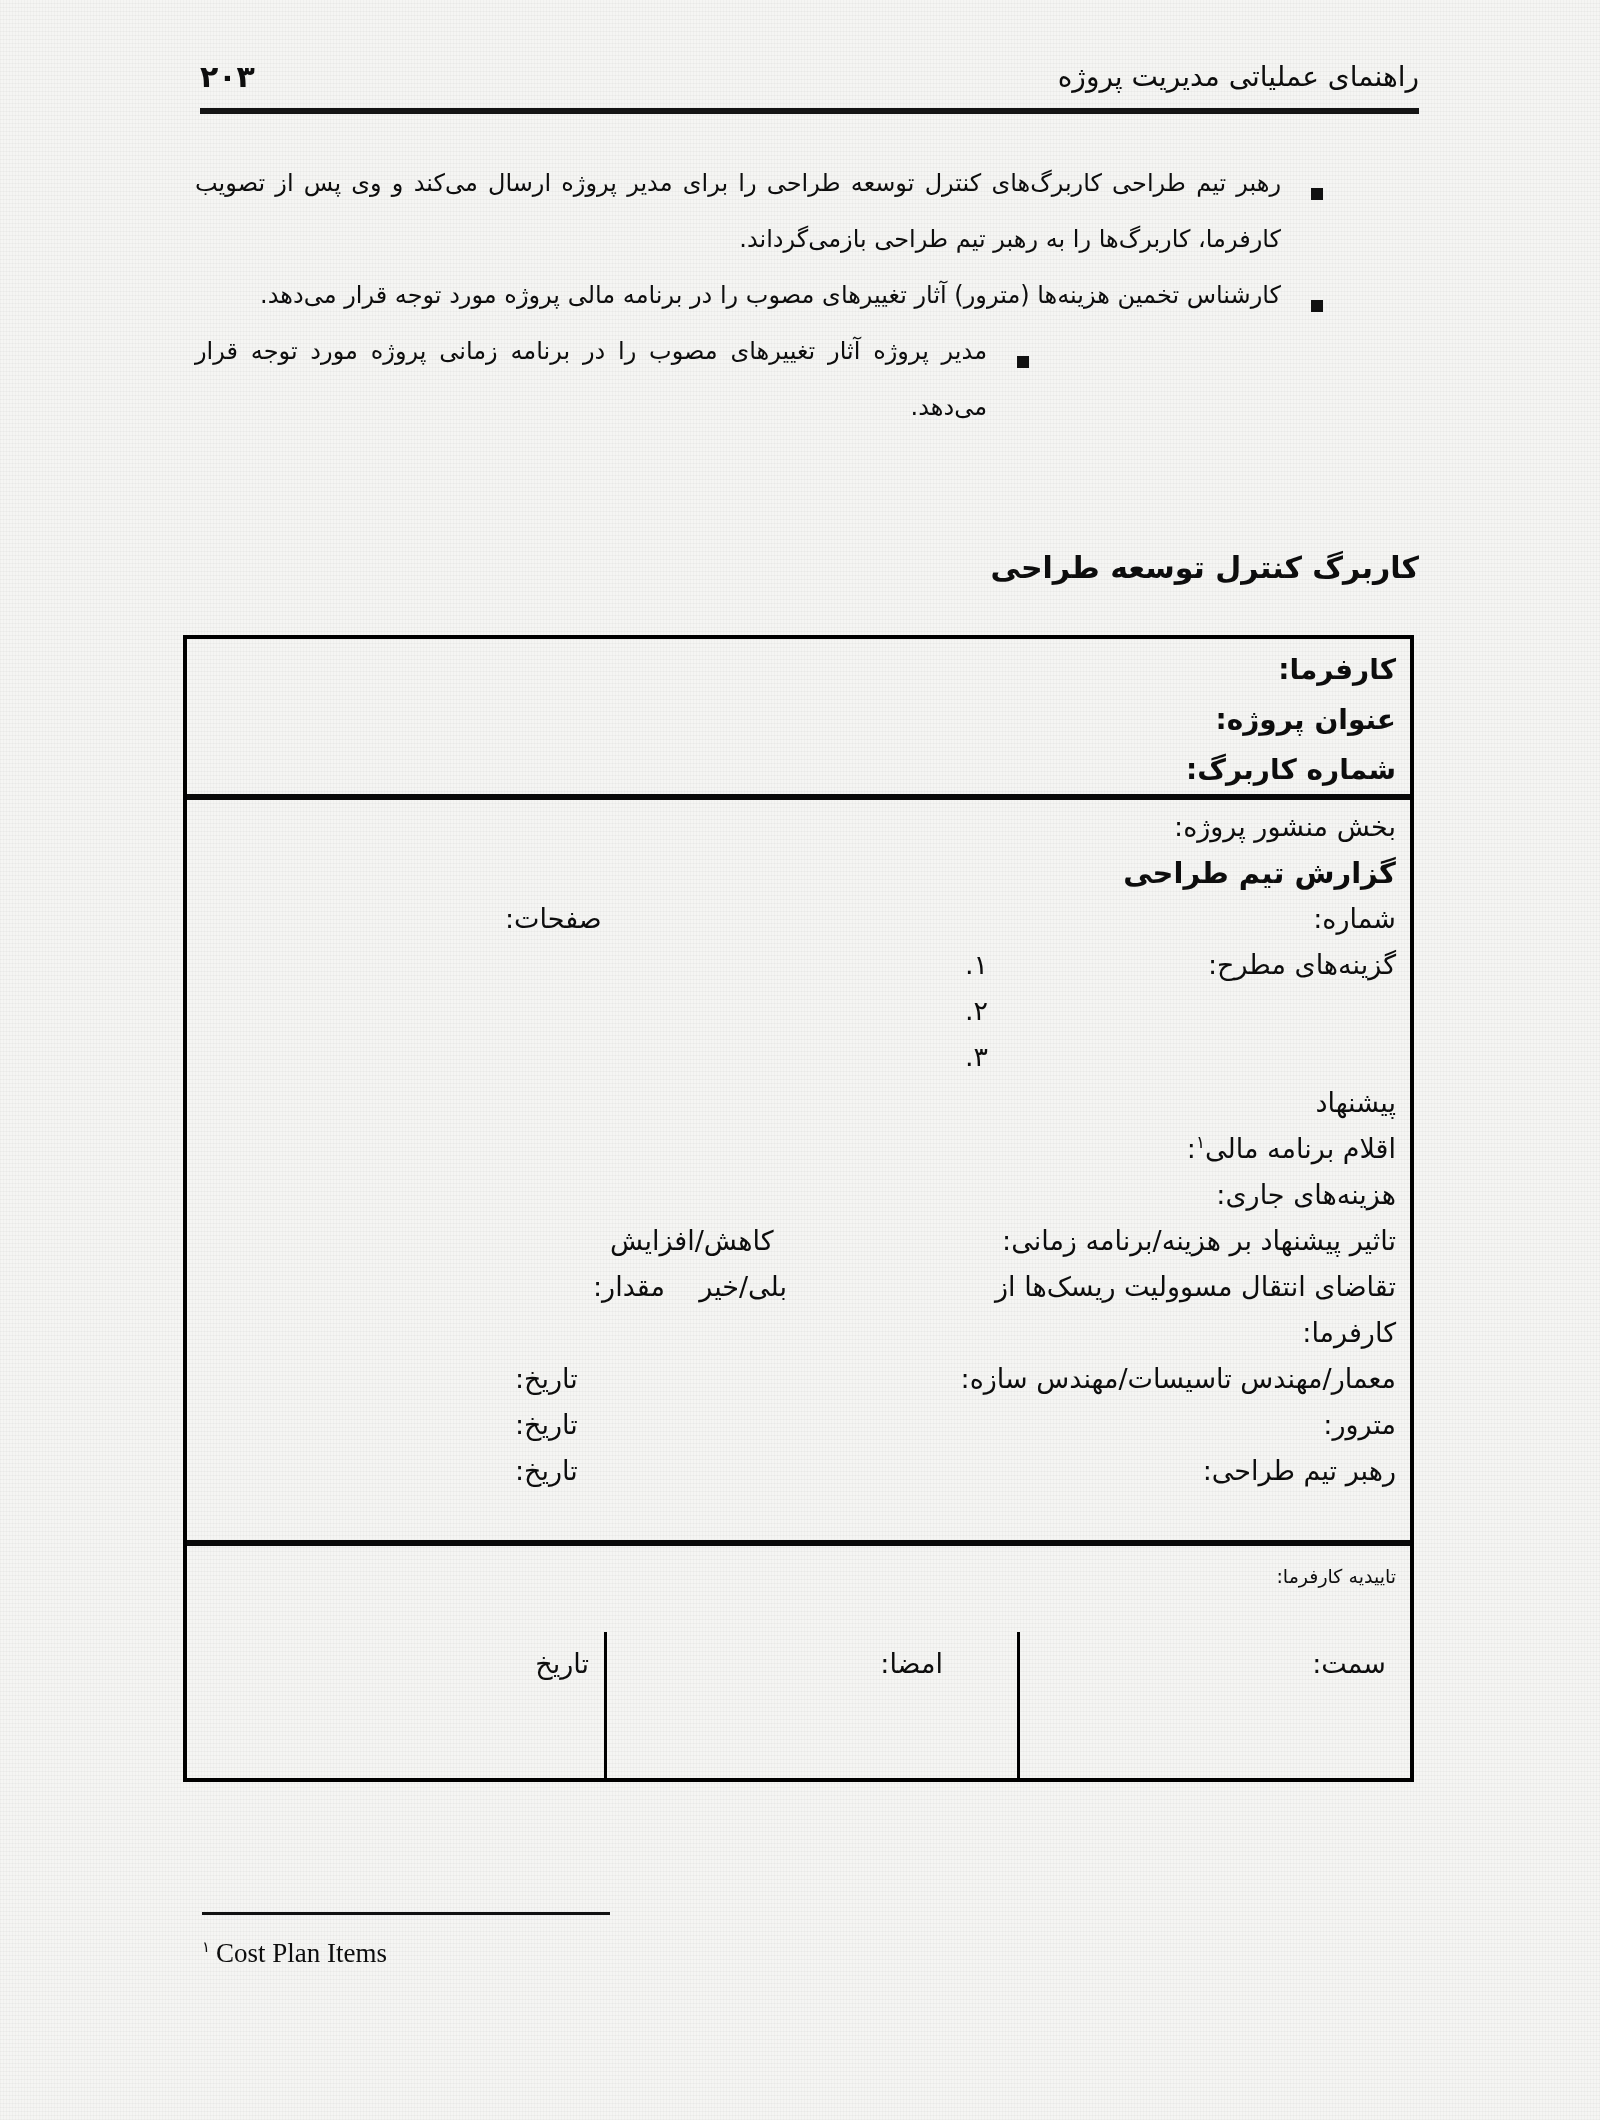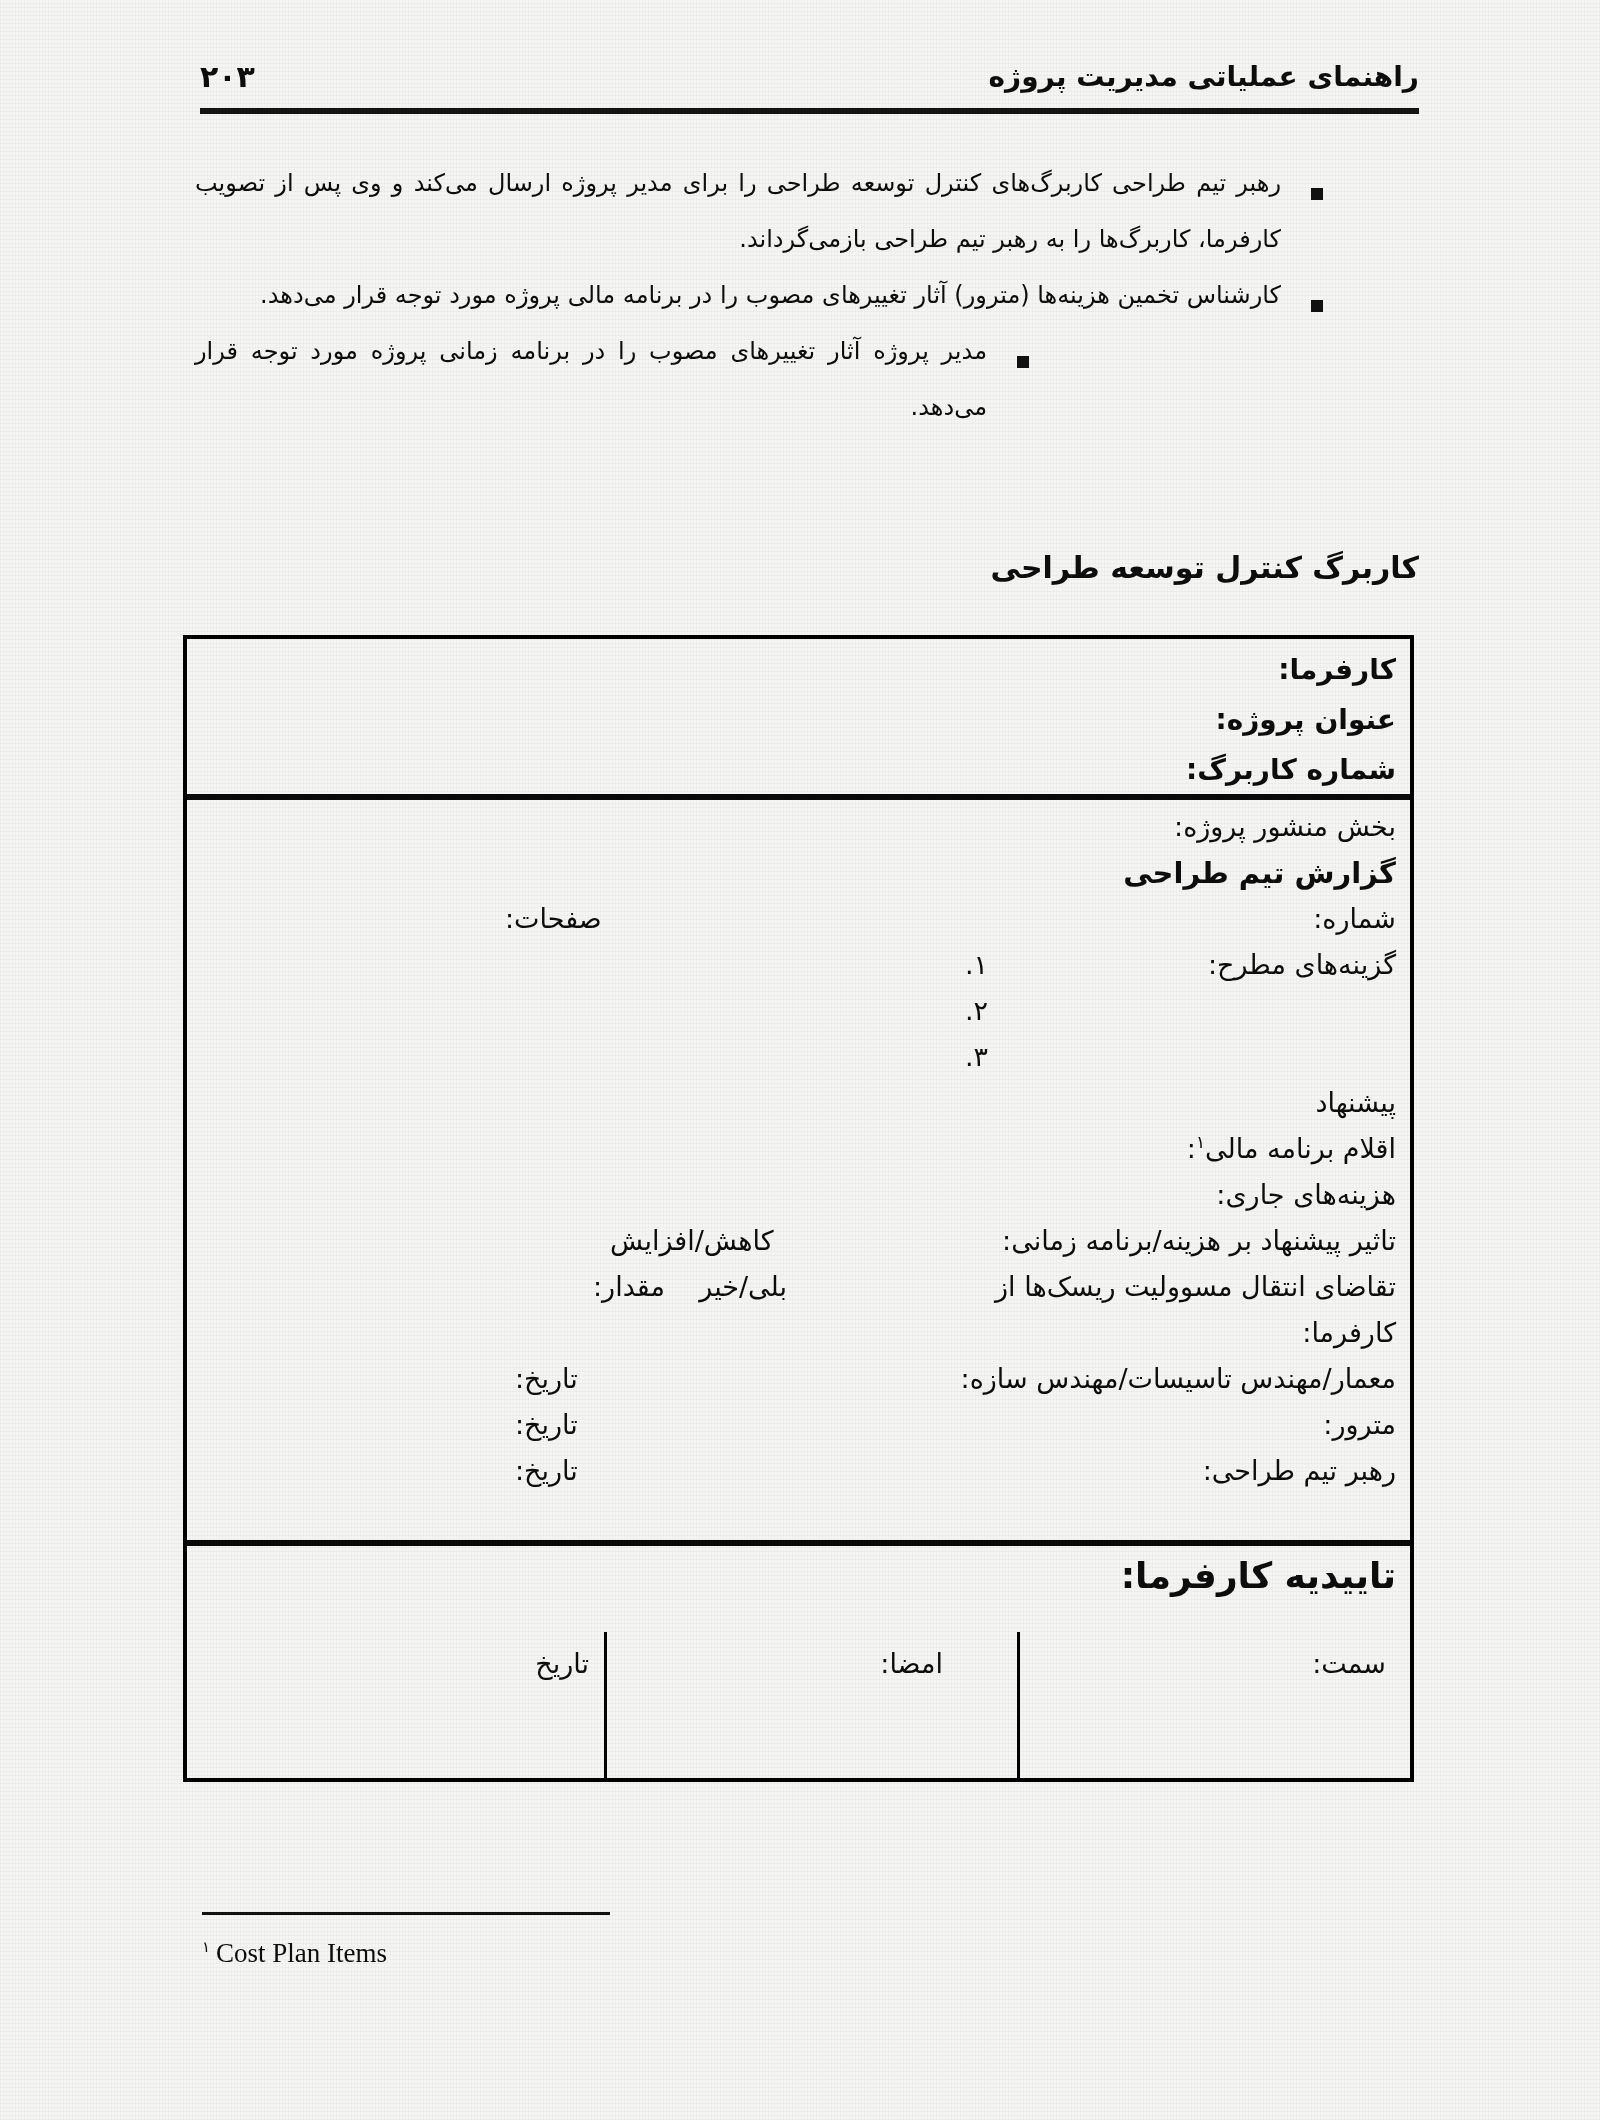--- a/index.html
+++ b/index.html
@@ -23,7 +23,7 @@
     border-bottom:6px solid #141414;
     padding-bottom:14px;
   }
-  .hdr-title{font-size:28px;font-weight:bold;line-height:34px;}
+  .hdr-title{font-size:28px;font-weight:normal;line-height:34px;}
   .hdr-page{font-size:30px;font-weight:bold;line-height:34px;}
   
   .bullets{position:absolute;top:155px;right:181px;width:1238px;}

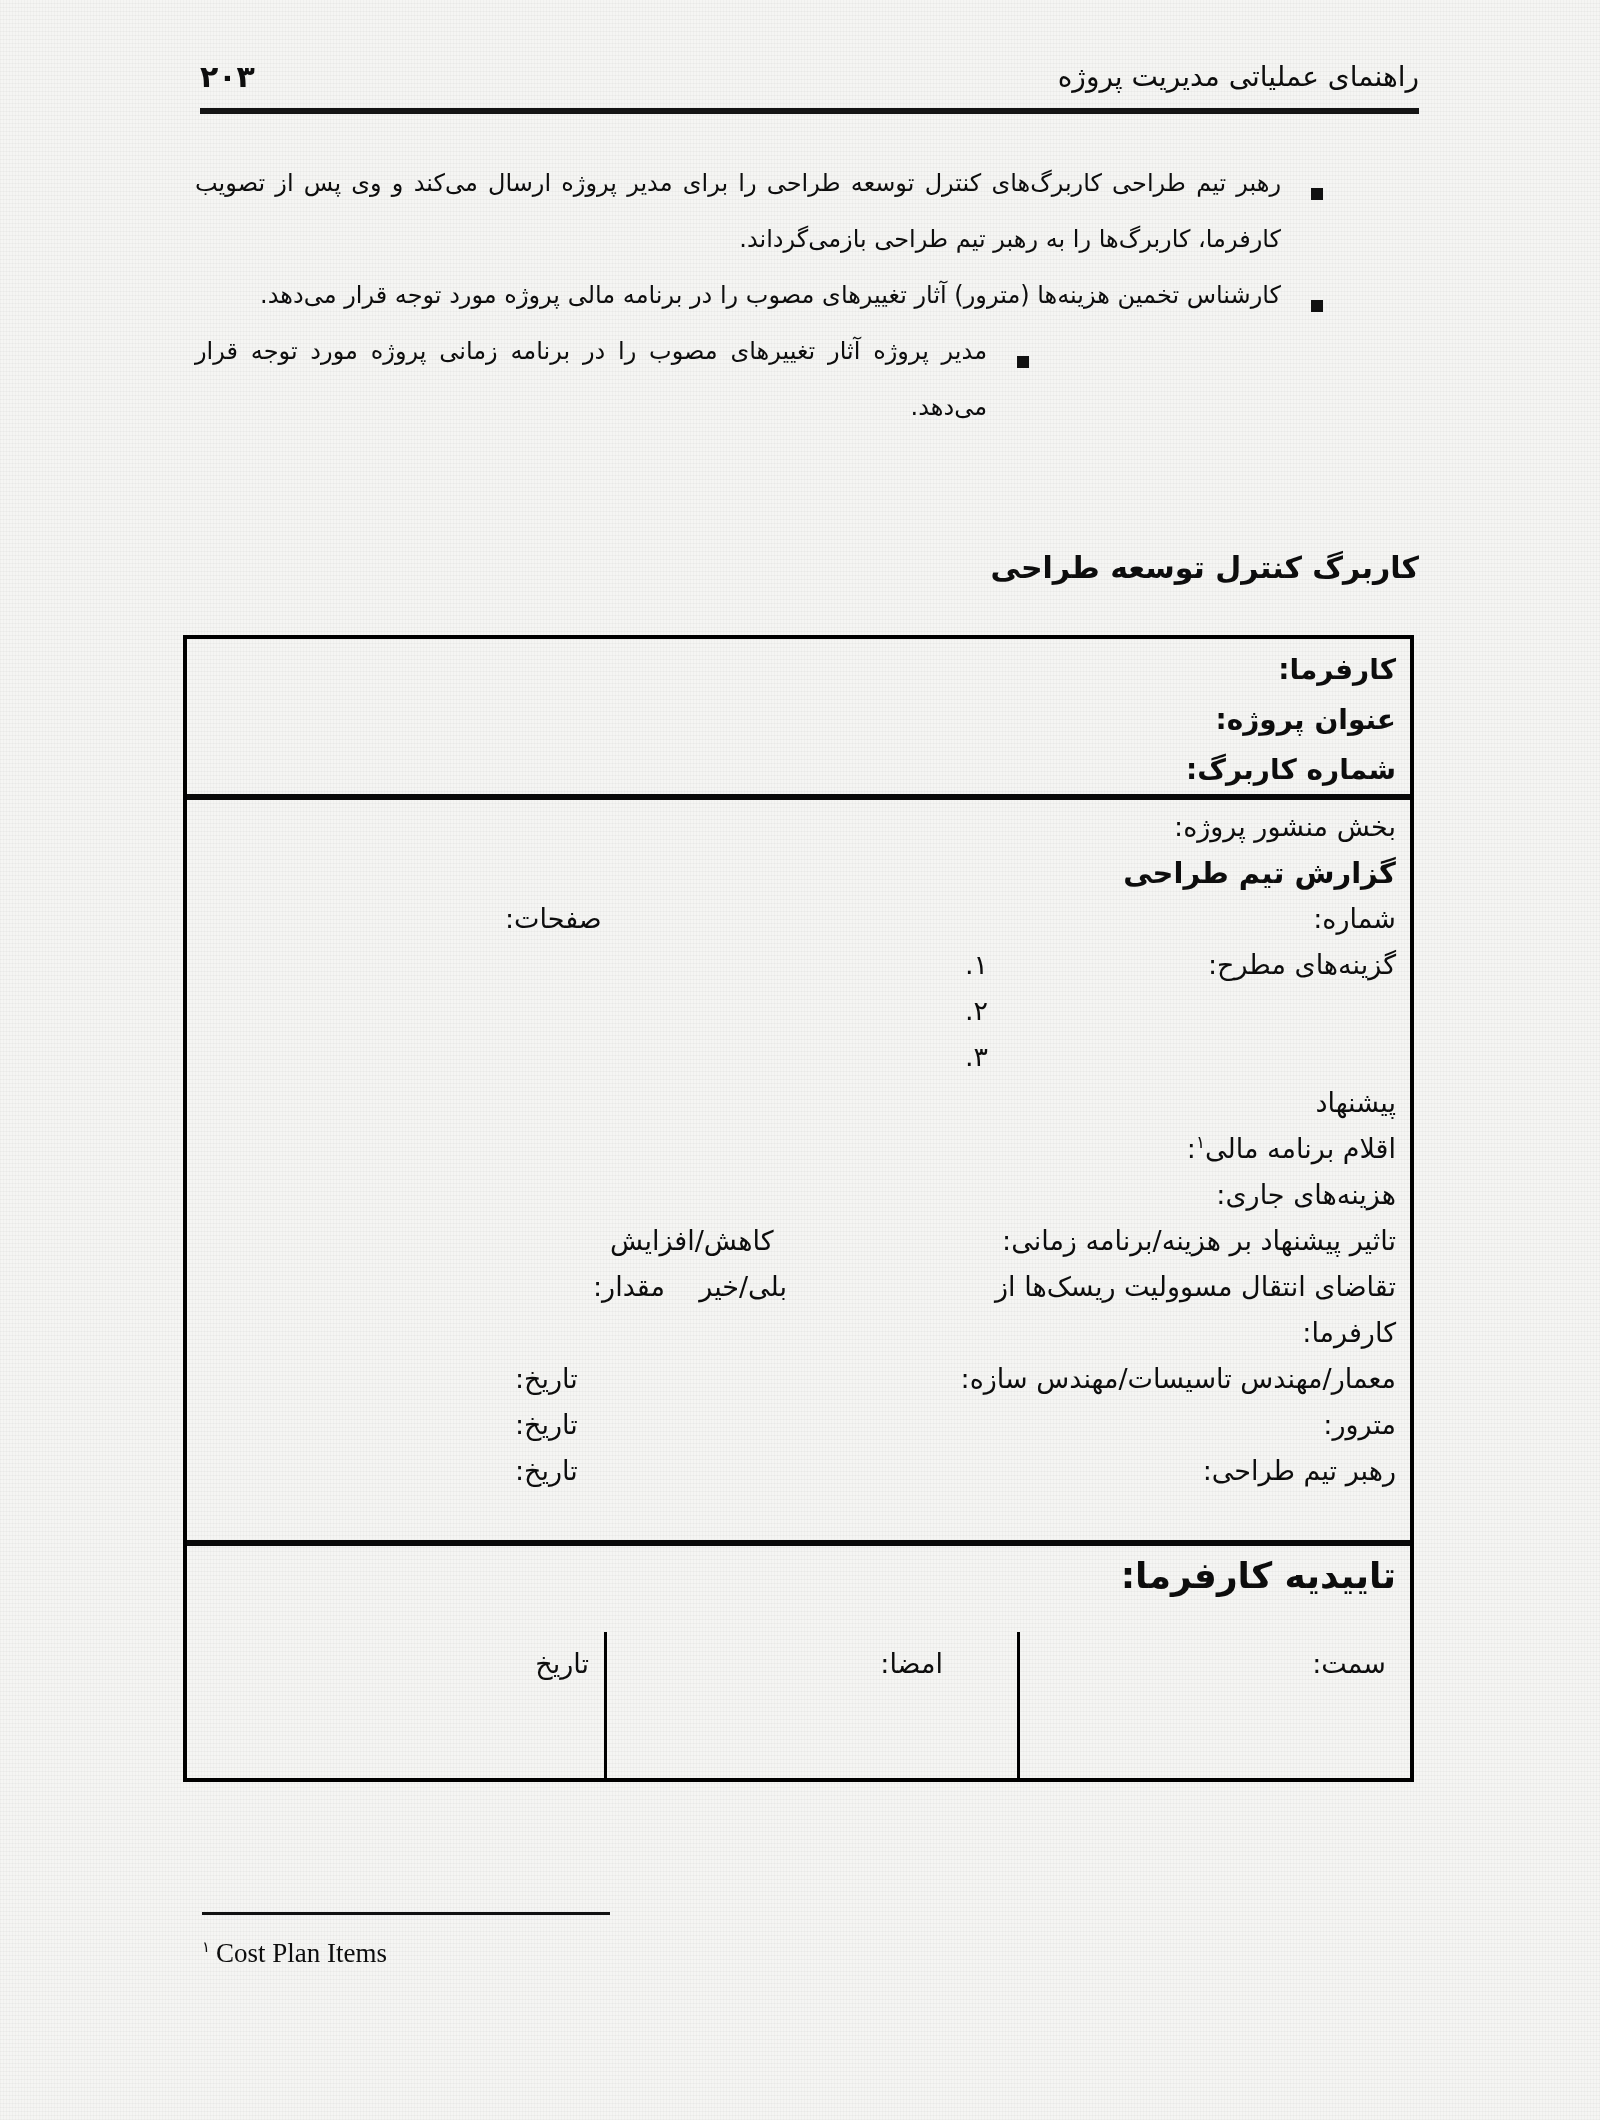--- a/index.html
+++ b/index.html
@@ -65,7 +65,7 @@
   .num{position:absolute;top:0;left:764px;}
   .stretch{display:inline-block;width:366px;text-align:justify;text-align-last:justify;}
   .secC{position:relative;height:232px;box-sizing:border-box;}
-  .approval-title{padding:10px 14px 0;font-size:36px;font-weight:bold;line-height:40px;}
+  .approval-title{padding:10px 14px 0;font-size:19px;font-weight:normal;line-height:40px;}
   .sig-row{position:absolute;top:86px;bottom:0;left:0;right:0;display:flex;}
   .sig-cell{box-sizing:border-box;font-size:27px;padding-top:12px;line-height:40px;}
   .cell-position{width:393px;border-left:3px solid #000;padding-right:24px;}

